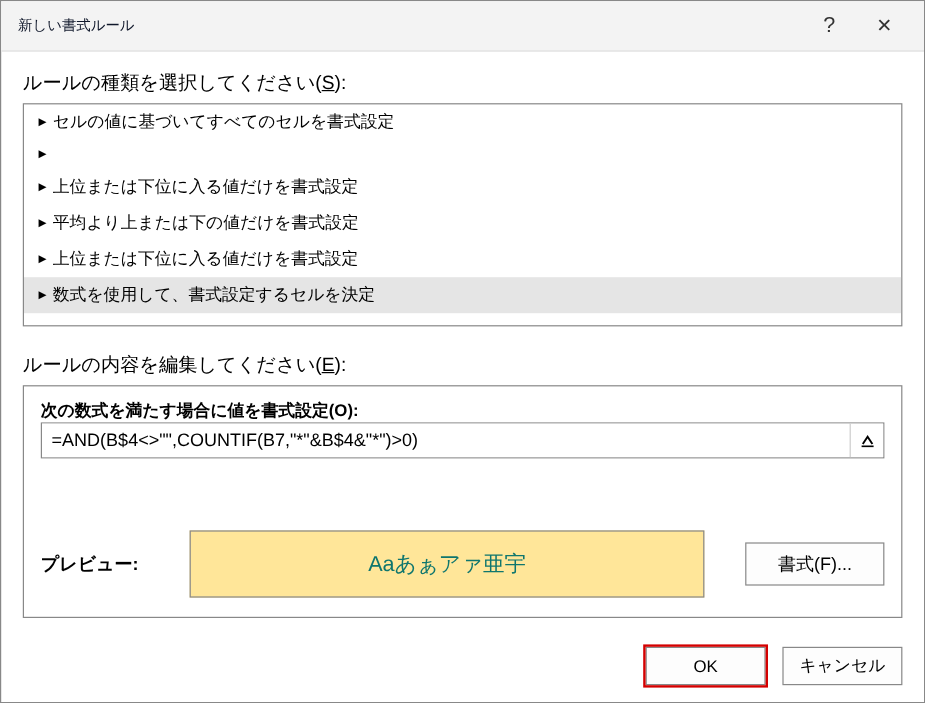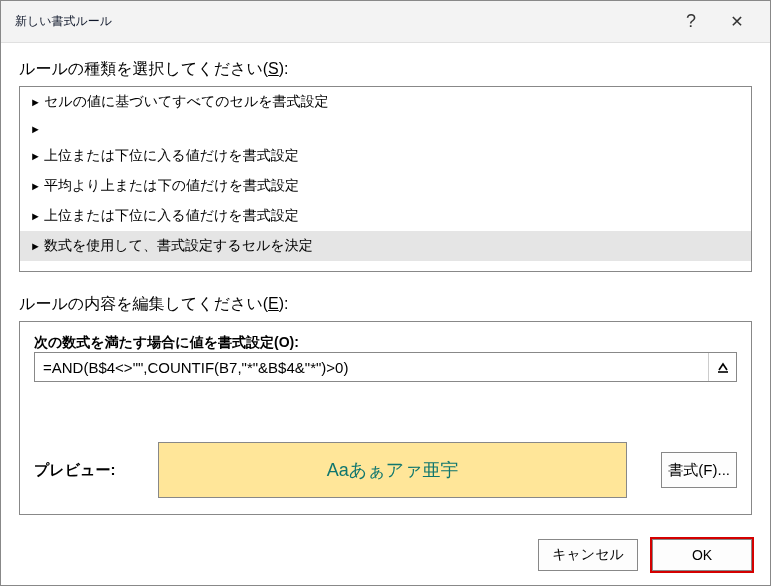--- a/index.html
+++ b/index.html
@@ -140,7 +140,7 @@
   }
   .format-btn {
     height: 36px;
-    padding: 0 6px;
+    padding: 0 26px;
     border: 1px solid #888;
     background: #fdfdfd;
     font-size: 15px;

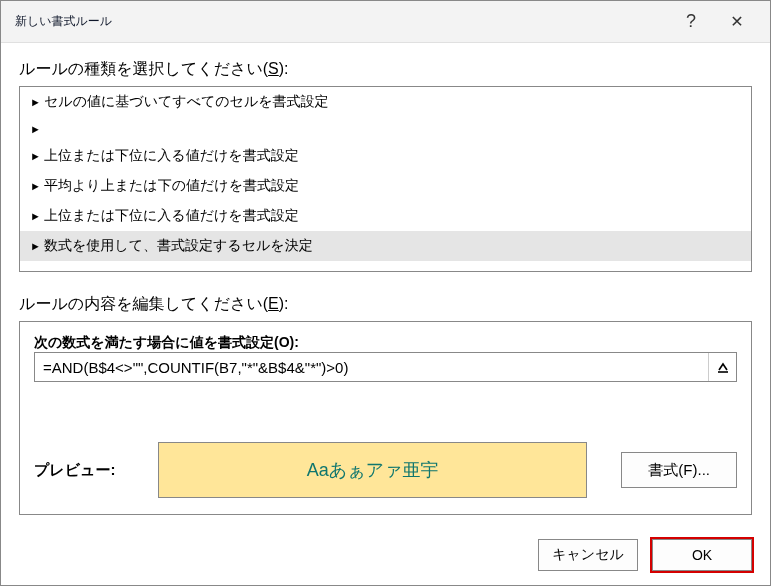--- a/index.html
+++ b/index.html
@@ -246,8 +246,8 @@
   </div>
 
   <div class="button-row">
+    <button class="dlg-btn ok">OK</button>
     <button class="dlg-btn">キャンセル</button>
-    <button class="dlg-btn ok">OK</button>
   </div>
 
 </div>

